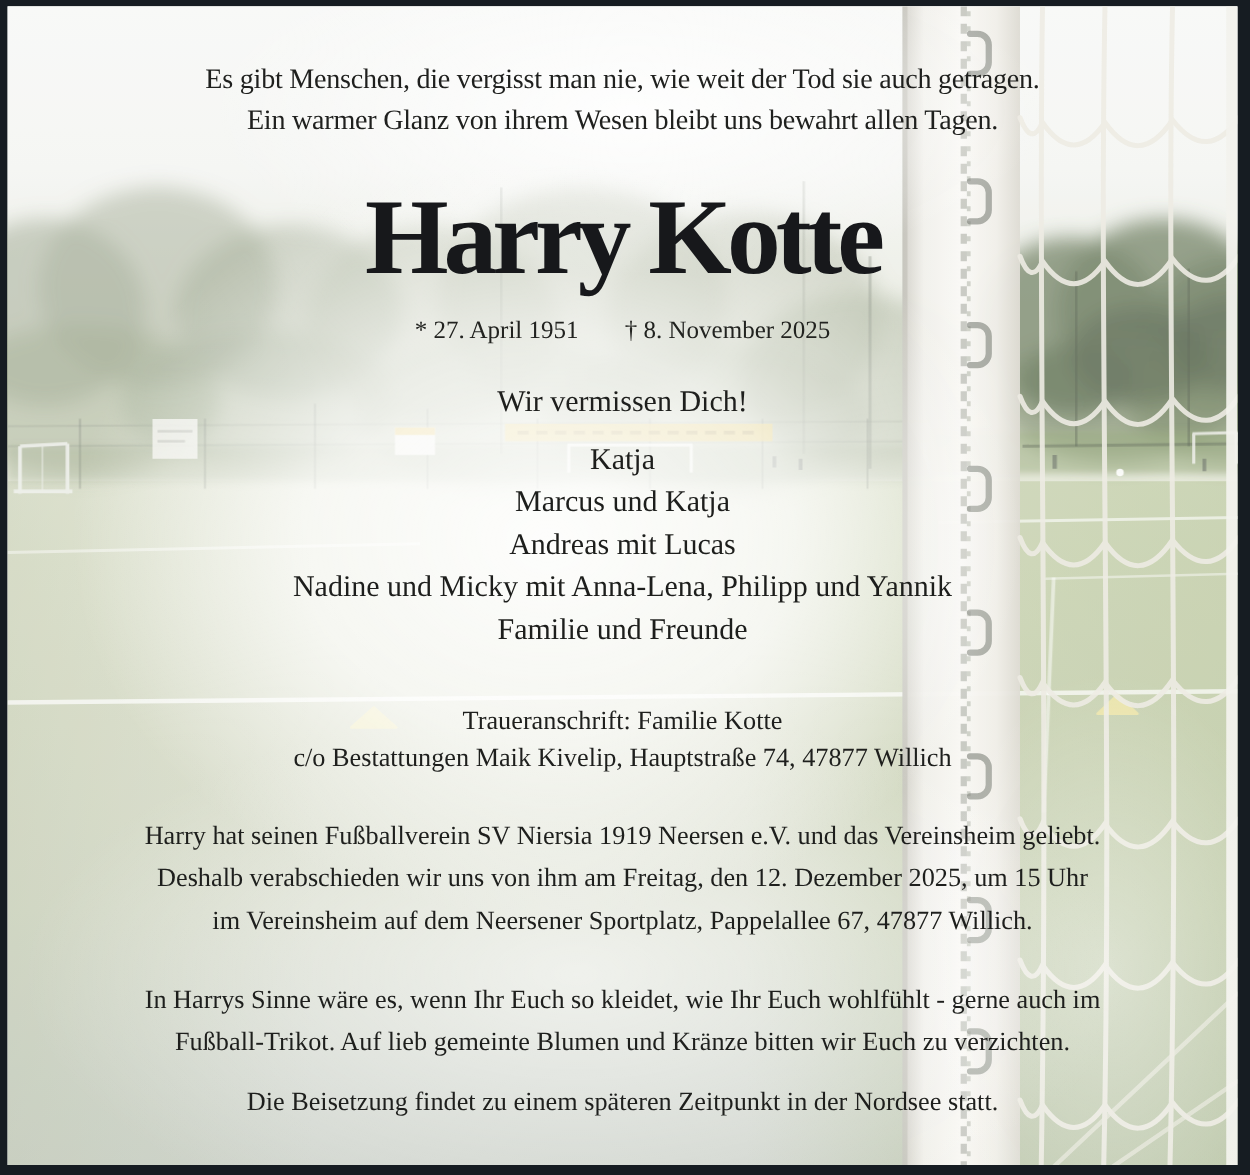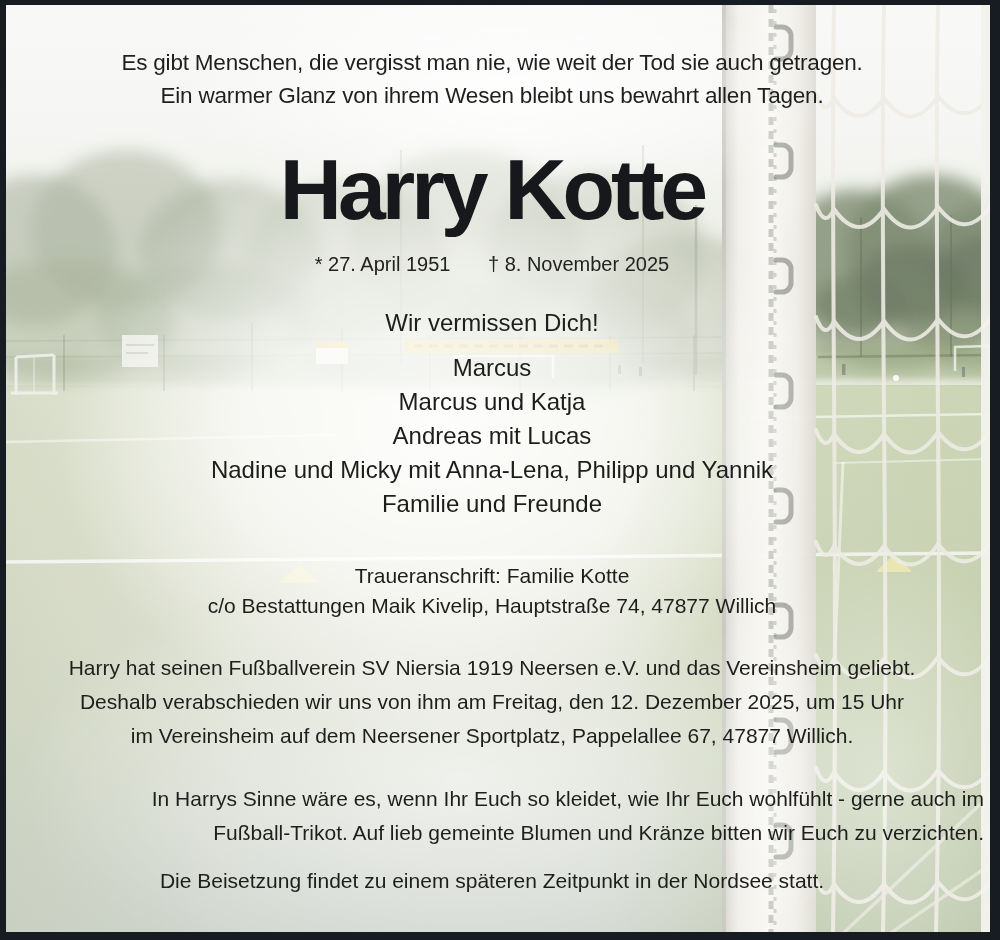--- a/index.html
+++ b/index.html
@@ -29,7 +29,7 @@
   }
   
   .content { position:absolute; left:0; top:0; width:100%; height:100%; text-align:center; color:#202020; }
-  .block { position:absolute; left:0; right:16px; }
+  .block { position:absolute; left:0; right:4px;font-family:Liberation Serif, serif; }
   .epigraph      { top:46px;  font-size:22.5px; line-height:33px; letter-spacing:-0.2px; color:#1f201e; }
   .name          { top:139px; font-size:86px; line-height:98px; font-weight:700; letter-spacing:-4px; color:#17181b; margin:1px; }
   .dates         { top:253px; font-size:20px; color:#222320; }

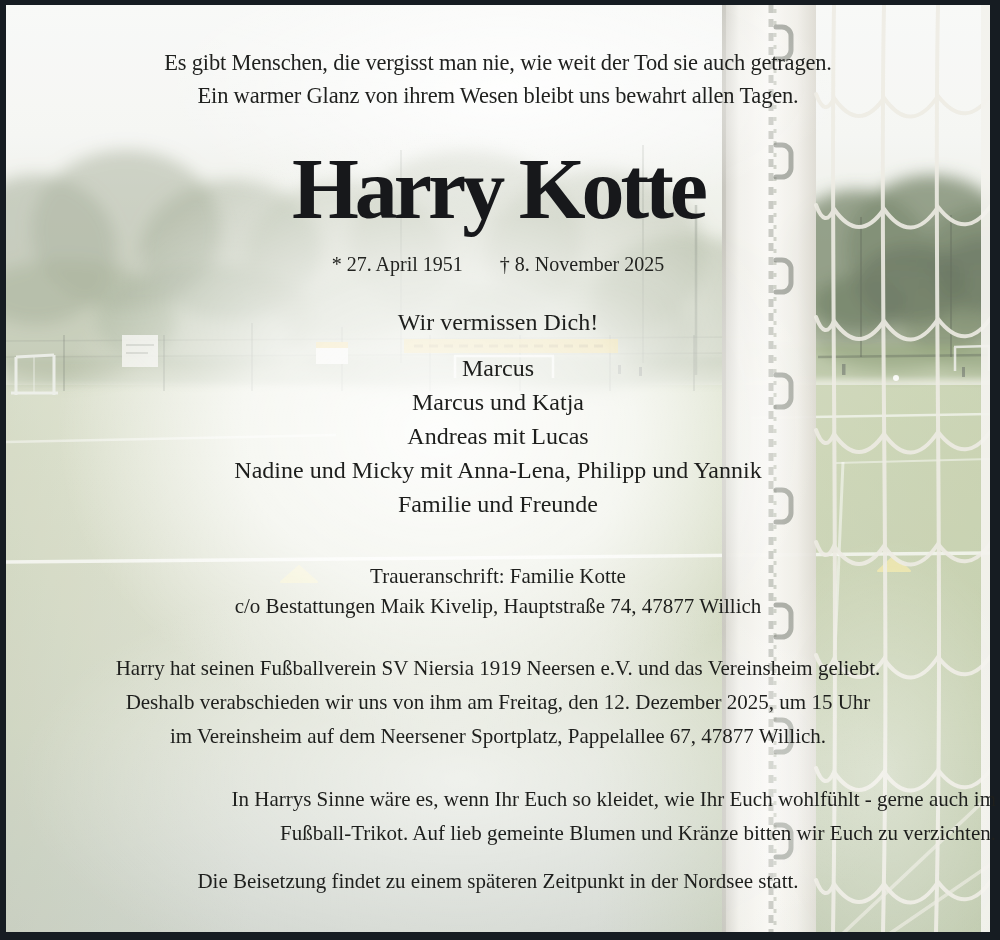--- a/index.html
+++ b/index.html
@@ -219,7 +219,7 @@
     <div class="block missing">Wir vermissen Dich!</div>
 
     <div class="block mourners">
-      <div>Marcus</div>
+      <div>Katja</div>
       <div>Marcus und Katja</div>
       <div>Andreas mit Lucas</div>
       <div>Nadine und Micky mit Anna-Lena, Philipp und Yannik</div>

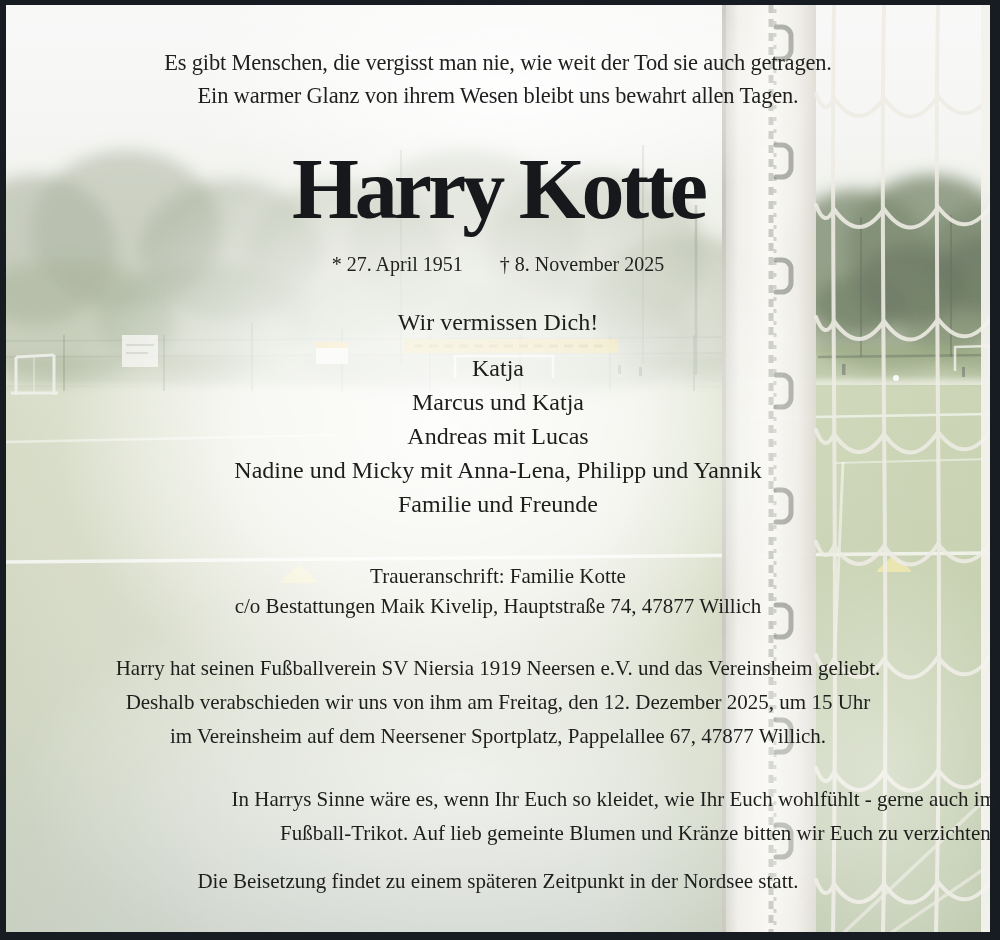--- a/index.html
+++ b/index.html
@@ -39,7 +39,7 @@
   .address       { top:561px; font-size:21px; line-height:30px; color:#1e1f1d;text-align:center; }
   .para          { font-size:21px; line-height:34px; color:#1e1f1d; }
   .para1         { top:651px; }
-  .para2         { top:782px;text-align:right; }
+  .para2         { top:782px; }
   .closing       { top:869px; font-size:21px; color:#1e1f1d; }
 </style>
 </head>

